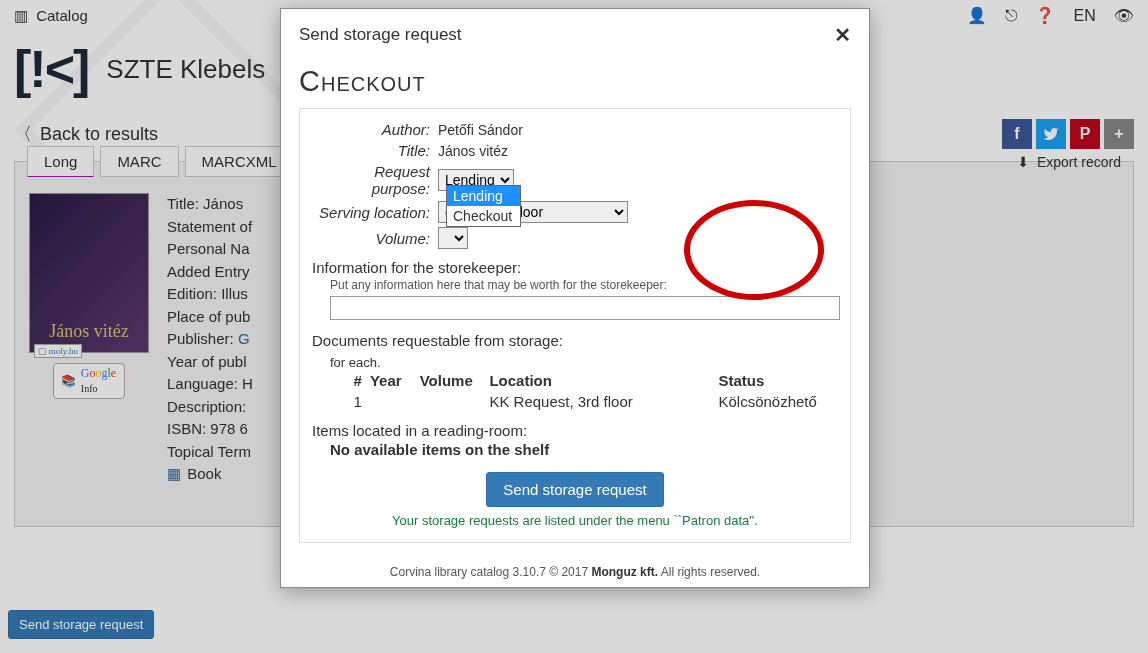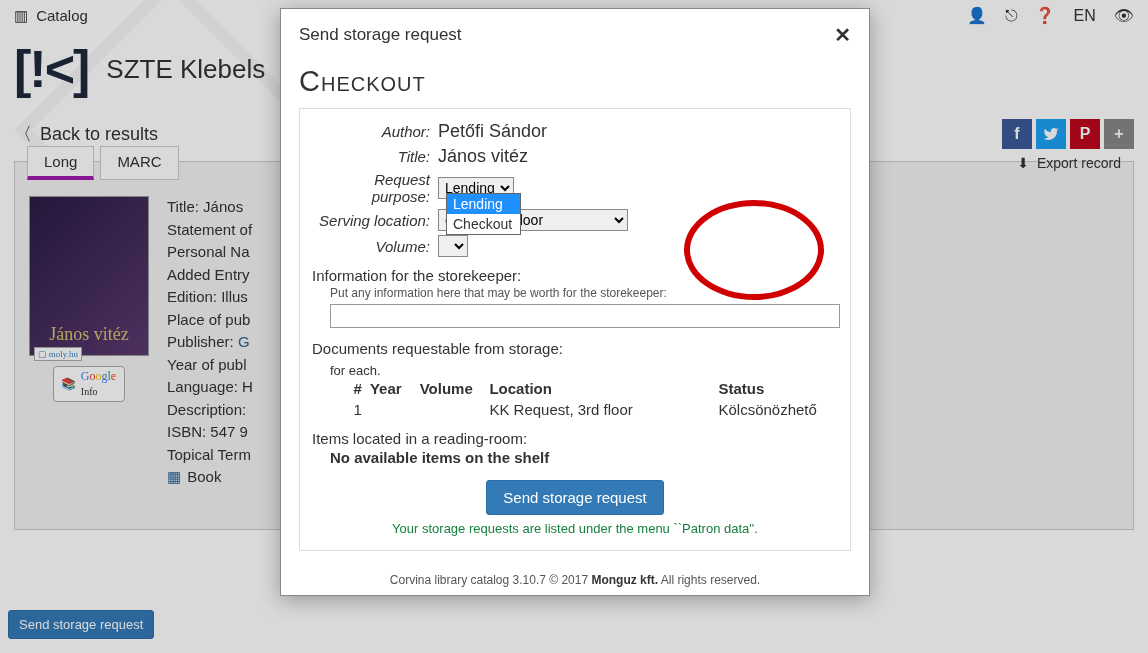--- a/index.html
+++ b/index.html
@@ -163,7 +163,7 @@
     .checkout-box { border: 1px solid #ddd; padding: 8px 12px 14px; }
     .form-row { display: flex; align-items: center; margin: 4px 0; }
     .form-label { width: 126px; text-align: right; padding-right: 8px; font-size: 15px; font-style: italic; }
-    .form-val { font-size: 18px; }
+    .form-val { font-size: 14px; }
     select.fake-select {
       font-size: 14px; padding: 1px 2px;
       border: 1px solid #888;

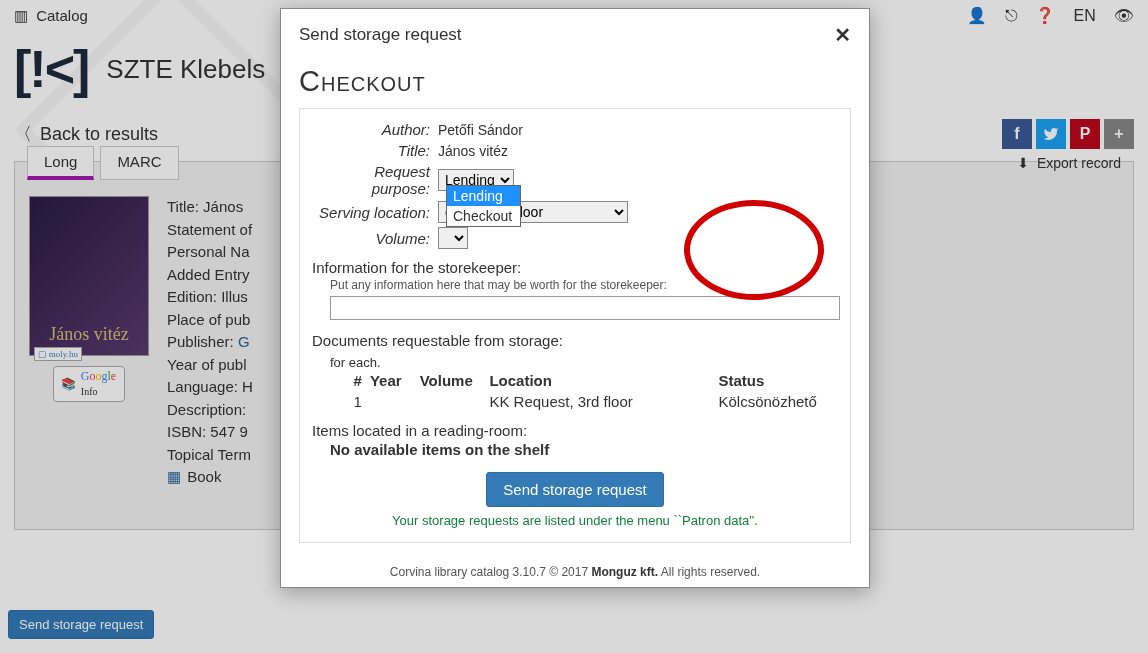--- a/index.html
+++ b/index.html
@@ -91,7 +91,7 @@
       font-size: 15px;
       cursor: pointer;
     }
-    .tab.active { border-bottom: 4px solid #a21caf; }
+    .tab.active { border-bottom: 1px solid #a21caf; }
     .export { display: flex; align-items: center; gap: 8px; font-size: 14px; cursor: pointer; }
     .detail-body { display: flex; gap: 18px; padding: 0 14px; }
     .cover-col { display: flex; flex-direction: column; align-items: center; gap: 10px; }

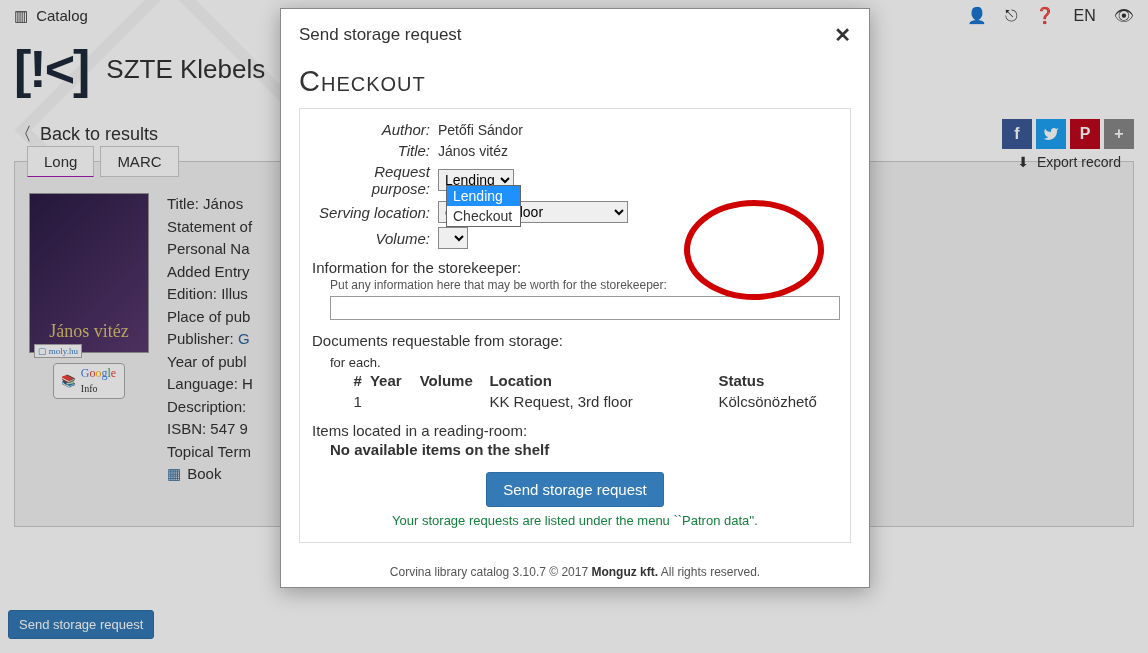--- a/index.html
+++ b/index.html
@@ -262,6 +262,7 @@
     <div class="tabs">
       <div class="tab active">Long</div>
       <div class="tab">MARC</div>
+      <div class="tab">MARCXML</div>
     </div>
     <div class="export">
       <span>⬇</span>

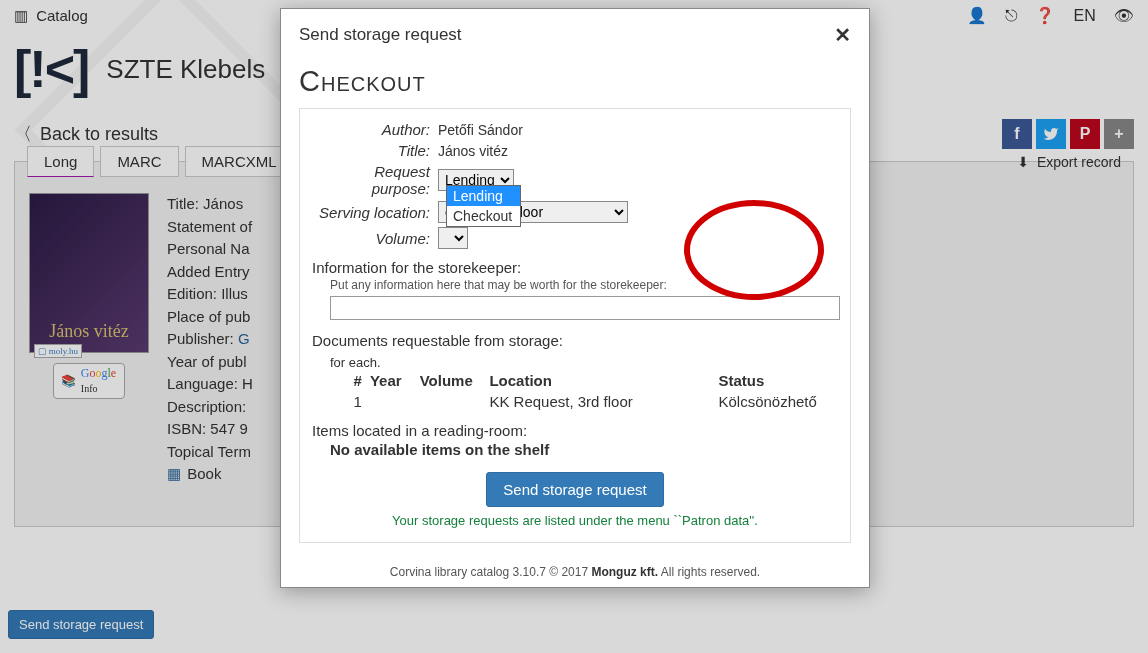--- a/index.html
+++ b/index.html
@@ -292,7 +292,7 @@
       <div><span class="label">Year of publ</span></div>
       <div><span class="label">Language: H</span></div>
       <div><span class="label">Description:</span></div>
-      <div><span class="label">ISBN: 547 9</span></div>
+      <div><span class="label">ISBN: 978 6</span></div>
       <div><span class="label">Topical Term</span></div>
       <div class="book-line">
           <span style="color:#2a6496">▦</span> 

